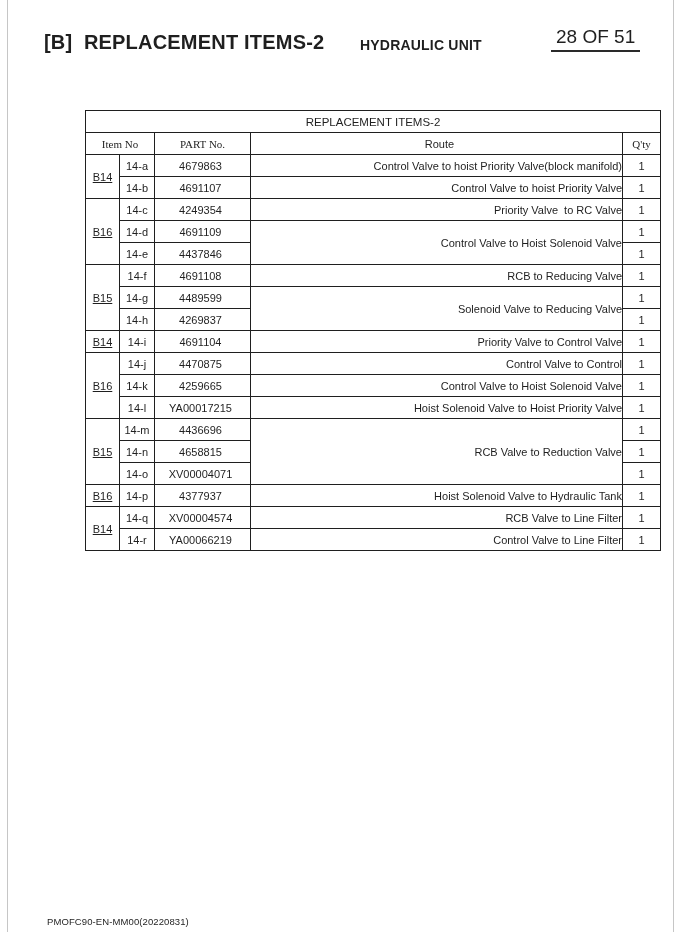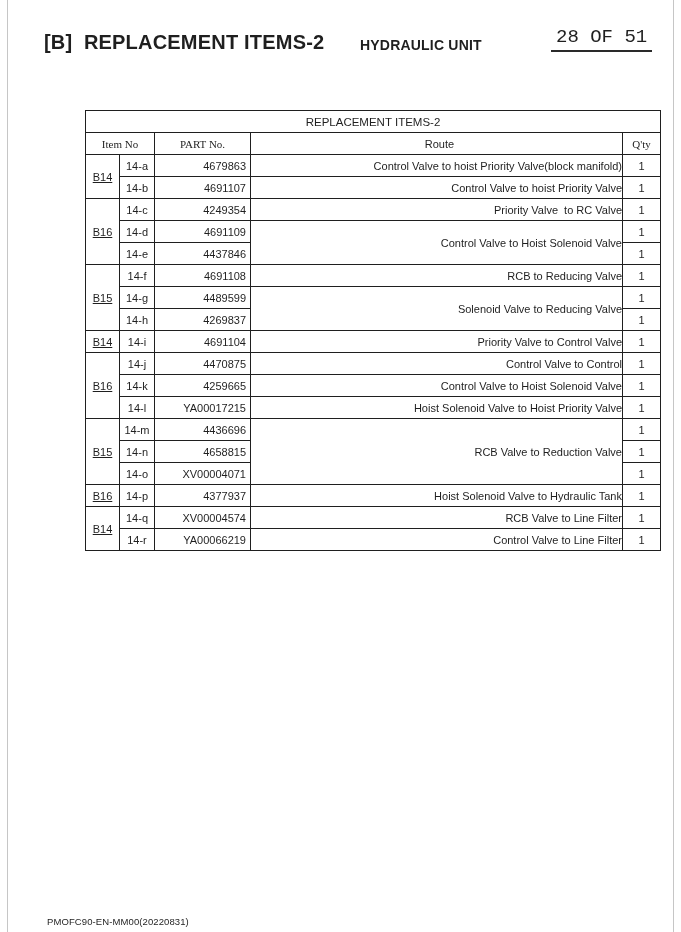--- a/index.html
+++ b/index.html
@@ -51,7 +51,6 @@
     padding: 0 5px 2px 5px;
     border-bottom: 2px solid #2a2a2a;
     white-space: pre;
-    font-family: Liberation Mono, monospace;
   }
 
   .table-wrap {

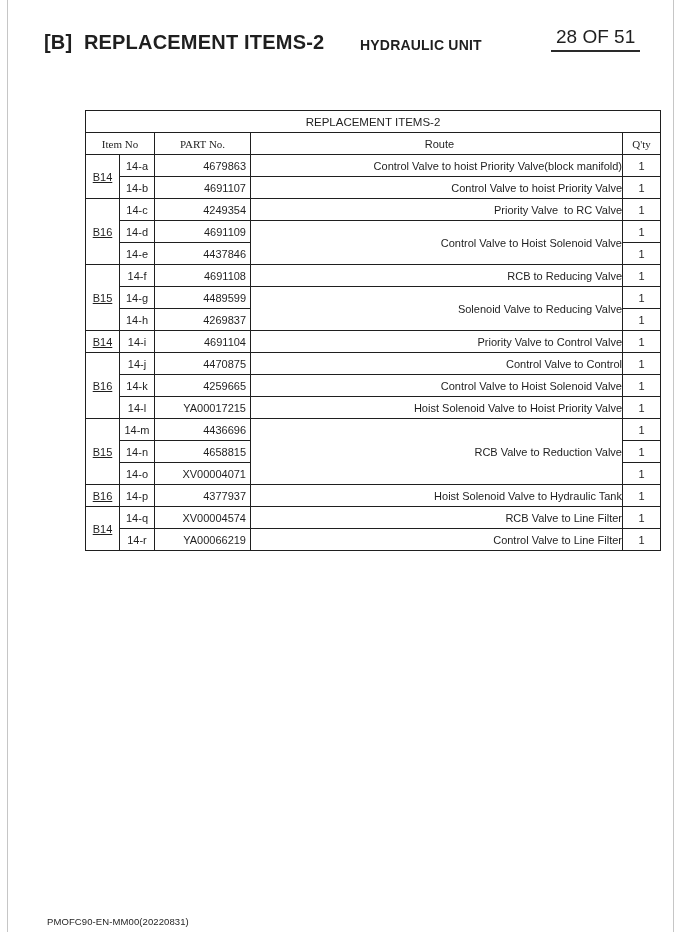--- a/index.html
+++ b/index.html
@@ -89,7 +89,7 @@
 
   td.group { text-align: center; text-decoration: underline; }
   td.item  { text-align: center; }
-  td.part  { text-align: right; padding-right: 4px; }
+  td.part  { text-align: center; padding-right: 4px; }
   td.route { text-align: right; padding-left: 6px; white-space: pre-wrap; }
   td.qty   { text-align: center; }
 

